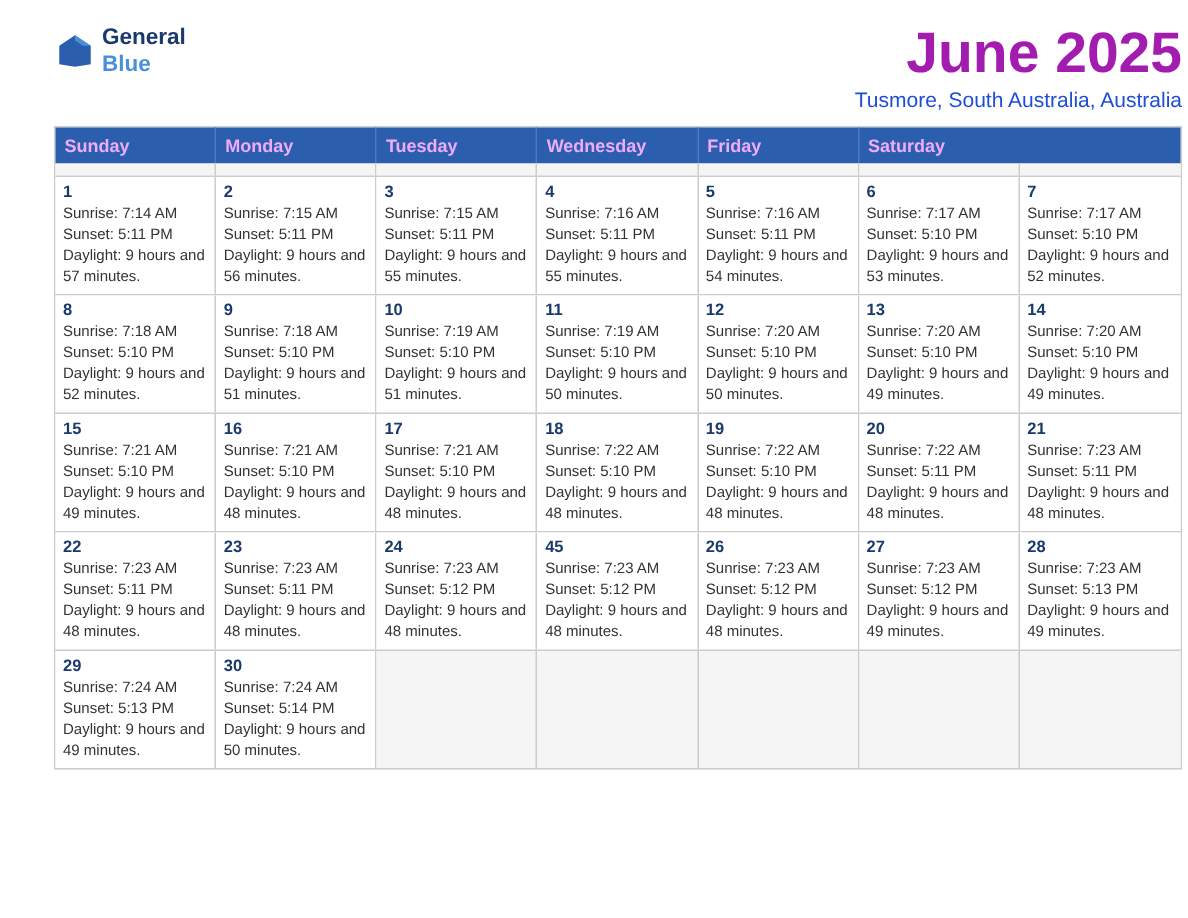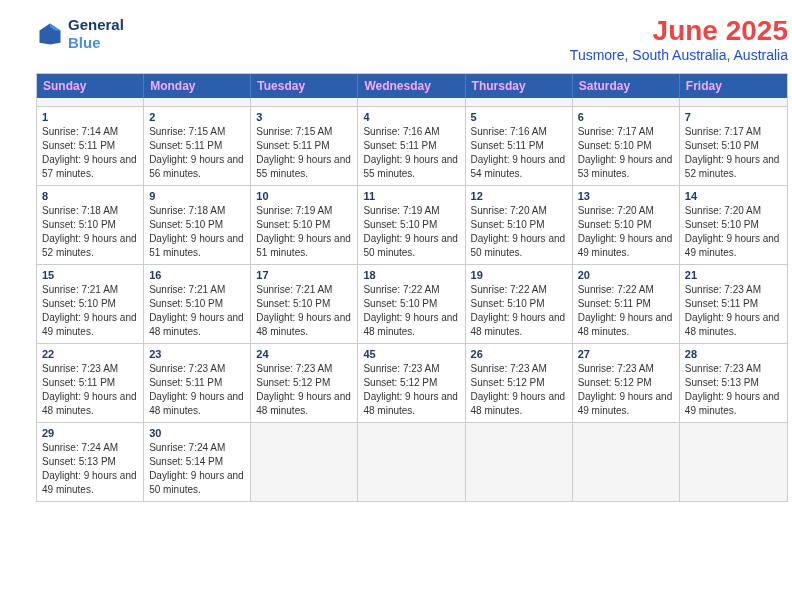--- a/index.html
+++ b/index.html
@@ -37,9 +37,9 @@
       text-align: right;
     }
     .month-title {
-      font-size: 28px;
+      font-size: 38px;
       font-weight: bold;
-      color: #ef4444;
+      color: #a21caf;
       line-height: 1.1;
     }
     .location-title {

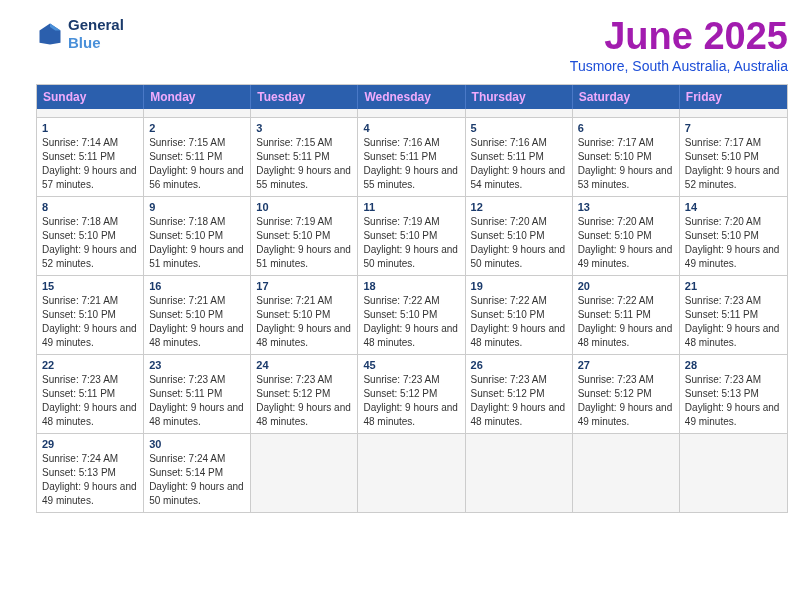--- a/index.html
+++ b/index.html
@@ -128,7 +128,6 @@
         <div class="cal-header-cell">Monday</div>
         <div class="cal-header-cell">Tuesday</div>
         <div class="cal-header-cell">Wednesday</div>
-        <div class="cal-header-cell">Thursday</div>
         <div class="cal-header-cell">Saturday</div>
         <div class="cal-header-cell">Friday</div>
       </div>

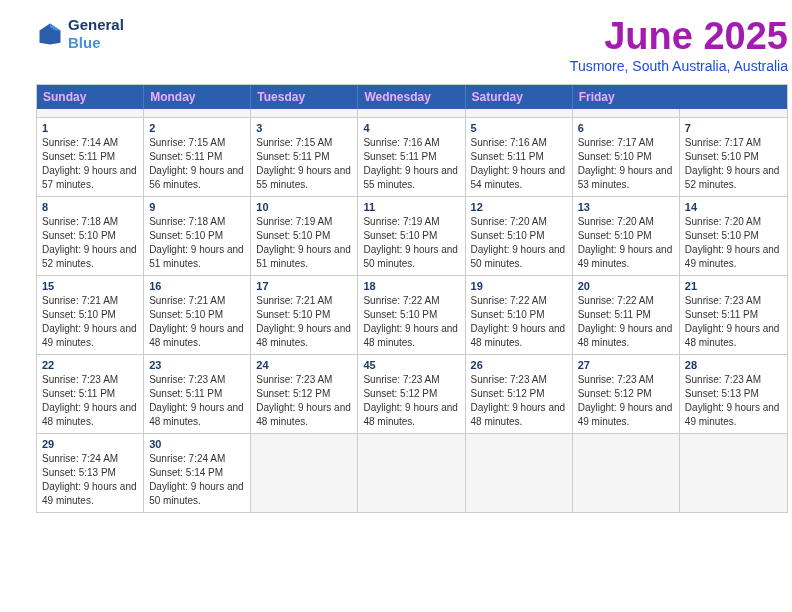--- a/index.html
+++ b/index.html
@@ -128,8 +128,8 @@
         <div class="cal-header-cell">Monday</div>
         <div class="cal-header-cell">Tuesday</div>
         <div class="cal-header-cell">Wednesday</div>
+        <div class="cal-header-cell">Friday</div>
         <div class="cal-header-cell">Saturday</div>
-        <div class="cal-header-cell">Friday</div>
       </div>
     <div class="cal-body" id="cal-body">
         <div class="cal-row">

